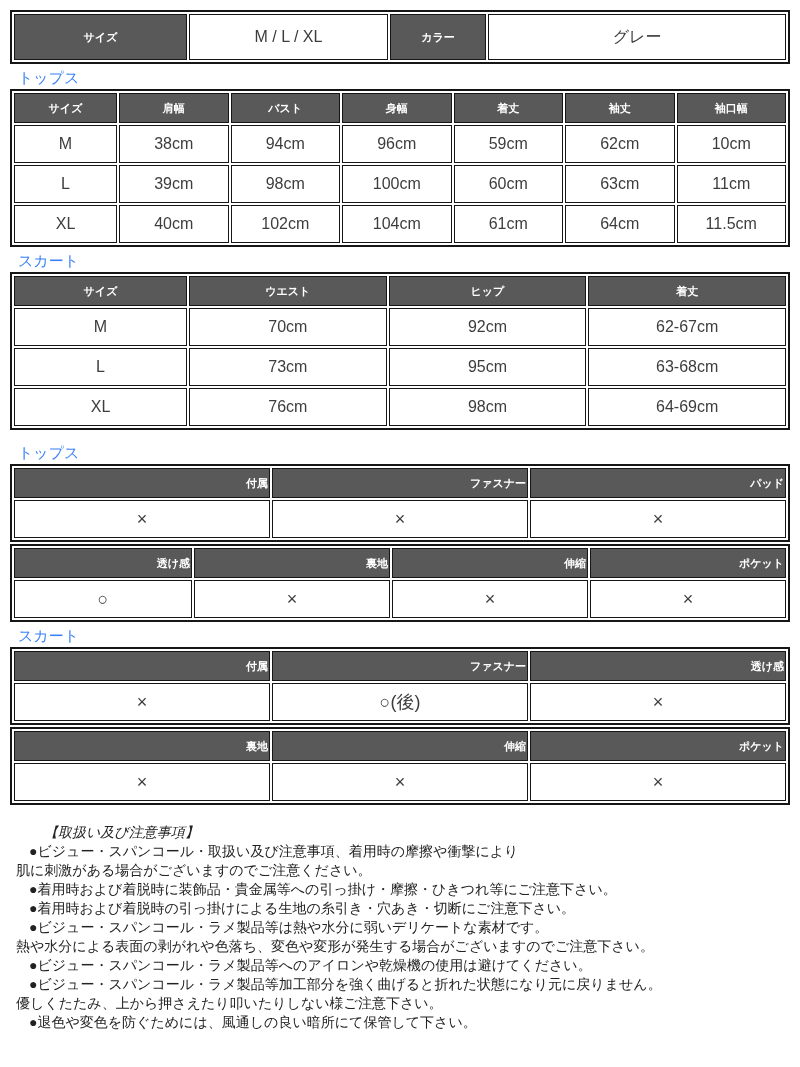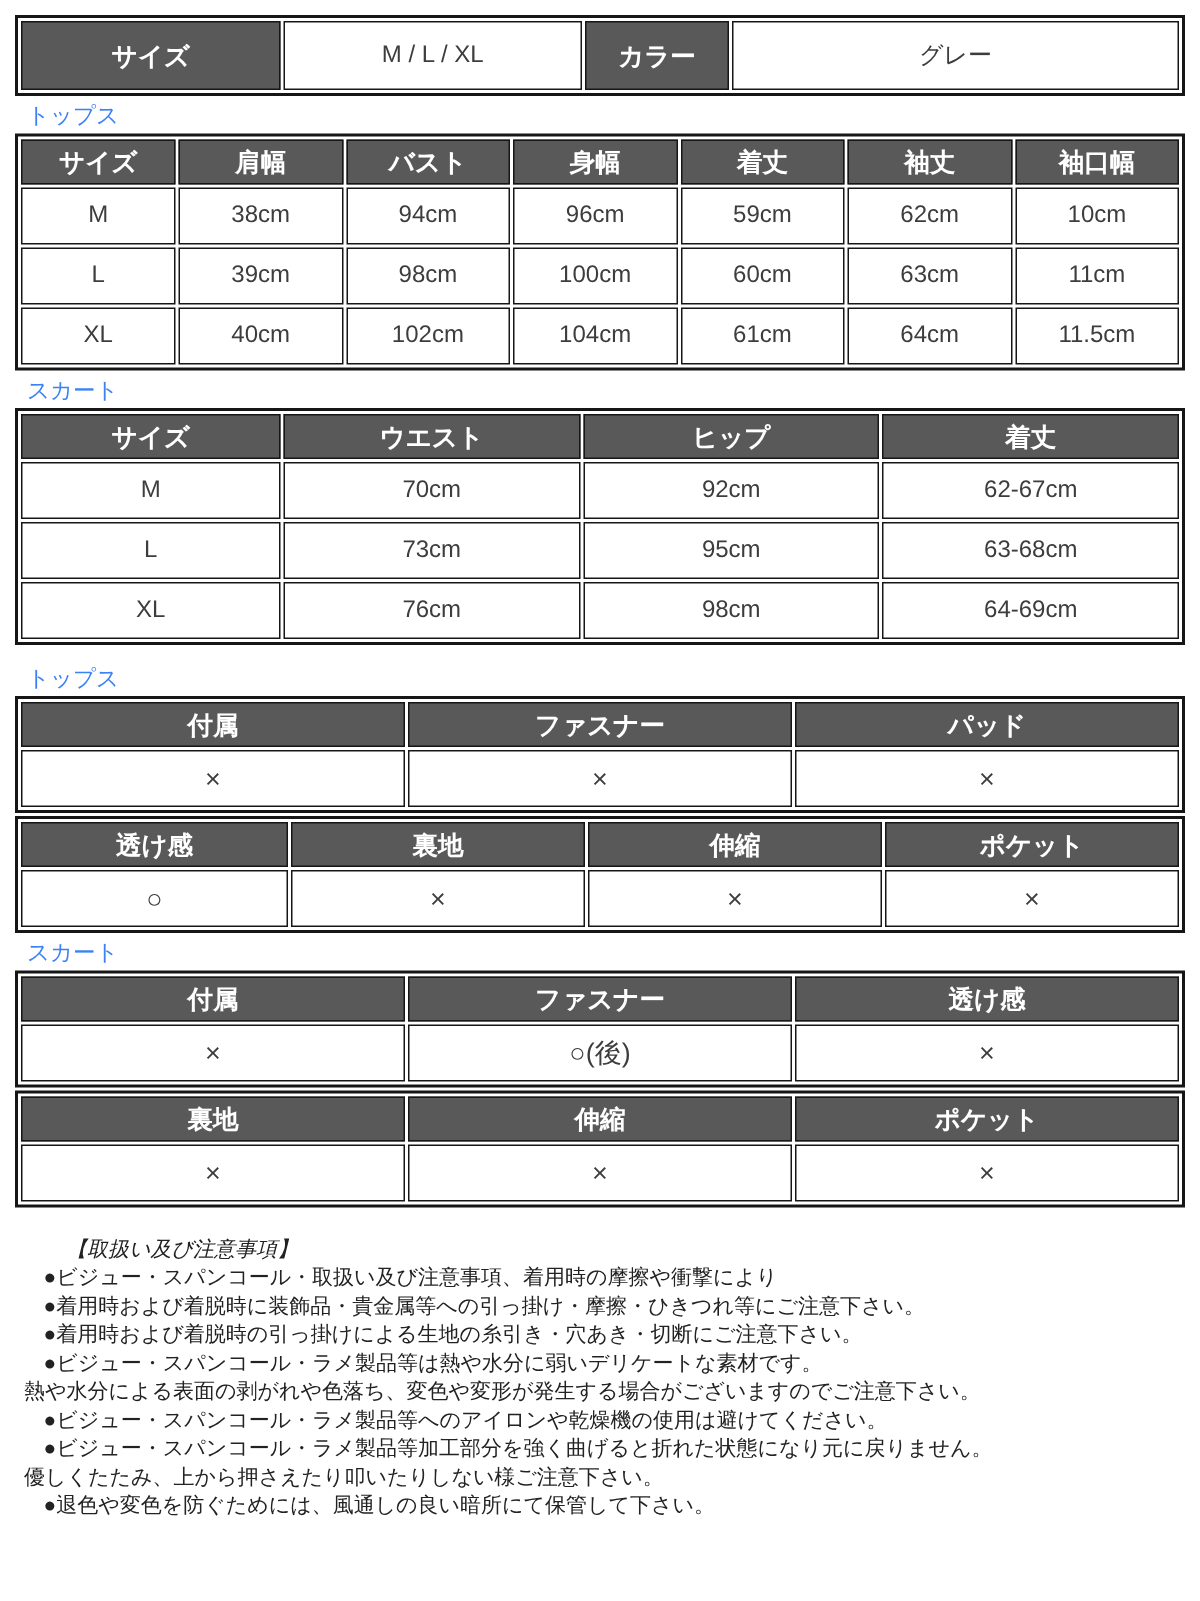--- a/index.html
+++ b/index.html
@@ -31,7 +31,7 @@
     background: #595959;
     color: #ffffff;
     font-weight: bold;
-    font-size: 17px;
+    font-size: 11px;
   }
   td.val {
     background: #ffffff;

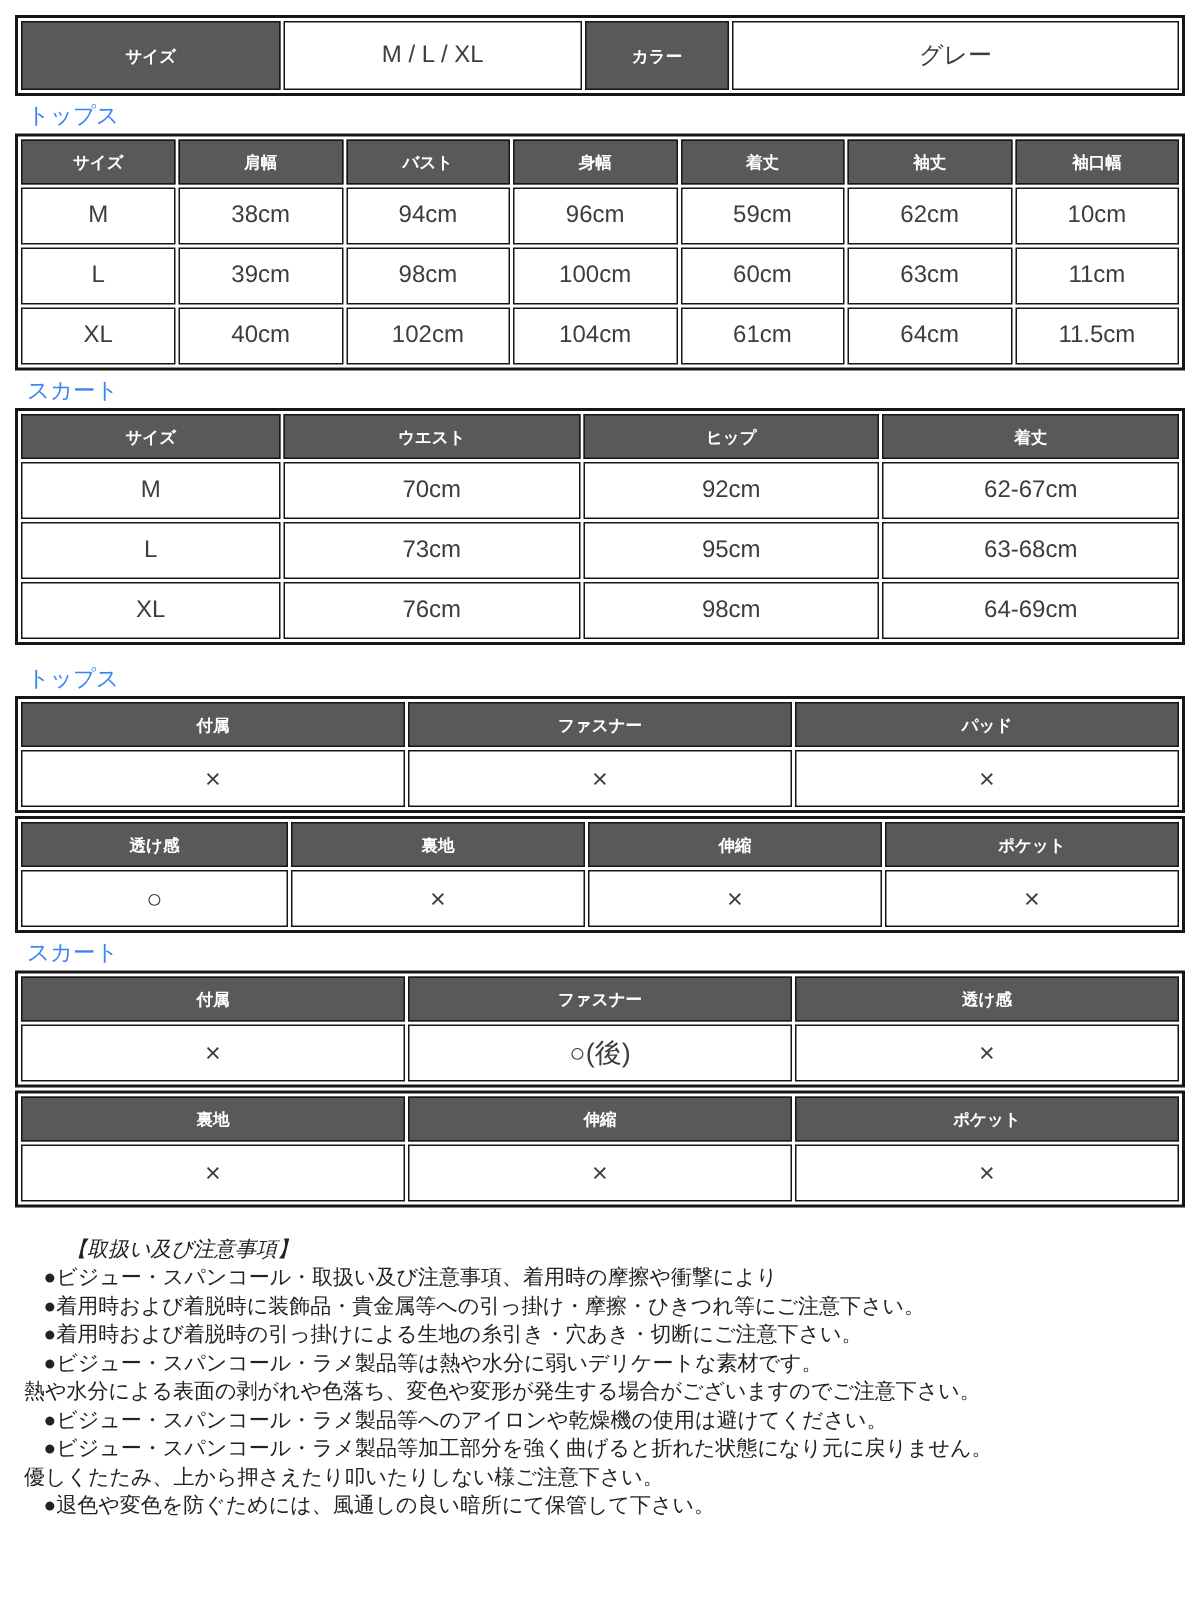--- a/index.html
+++ b/index.html
@@ -42,7 +42,7 @@
   .info td { height: 42px; }
   .meas tr.r-head td { height: 26px; }
   .meas tr.r-data td { height: 34px; }
-  .feat tr.r-head td { height: 26px; }
+  .feat tr.r-head td { height: 26px; text-align: right; }
   .feat tr.r-data td { height: 34px; font-size: 18px; }
   .sec-label {
     font-size: 15px;

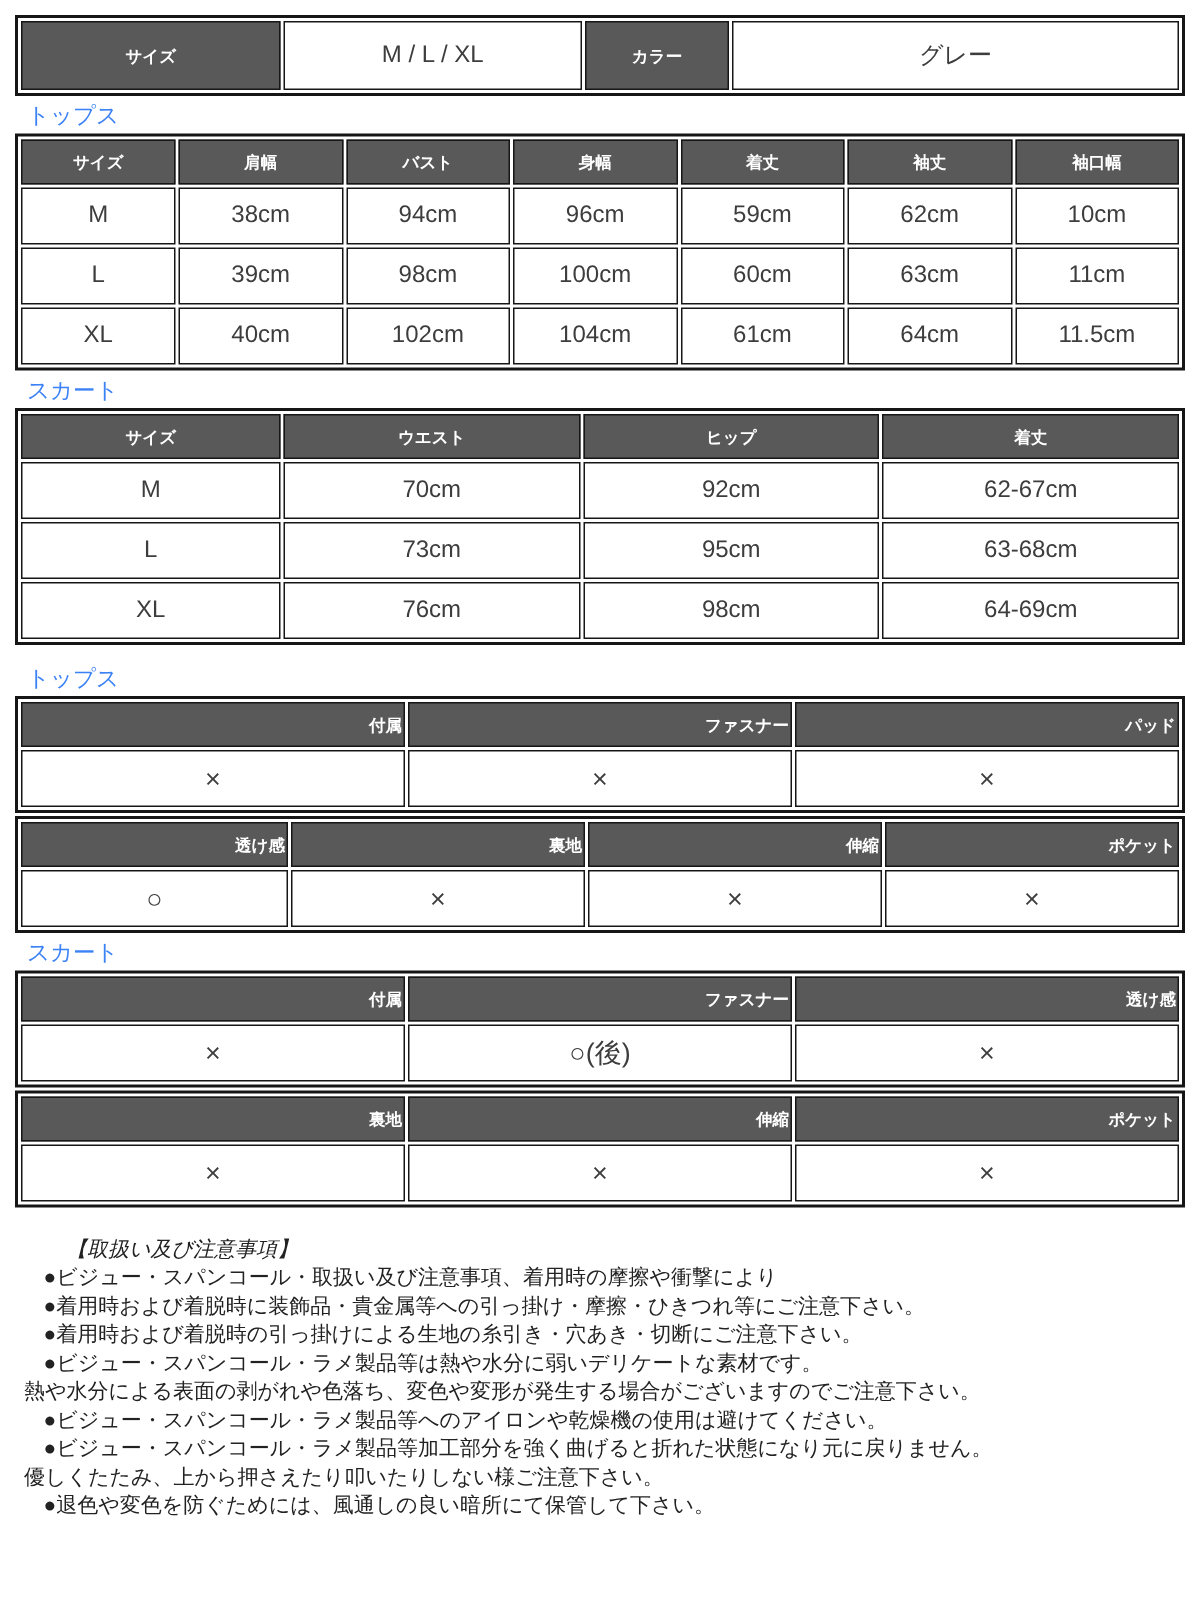--- a/index.html
+++ b/index.html
@@ -243,6 +243,7 @@
   <div class="notes">
     <div class="note-title">【取扱い及び注意事項】</div>
     <div class="nb">●ビジュー・スパンコール・取扱い及び注意事項、着用時の摩擦や衝撃により</div>
+    <div class="nc">肌に刺激がある場合がございますのでご注意ください。</div>
     <div class="nb">●着用時および着脱時に装飾品・貴金属等への引っ掛け・摩擦・ひきつれ等にご注意下さい。</div>
     <div class="nb">●着用時および着脱時の引っ掛けによる生地の糸引き・穴あき・切断にご注意下さい。</div>
     <div class="nb">●ビジュー・スパンコール・ラメ製品等は熱や水分に弱いデリケートな素材です。</div>

